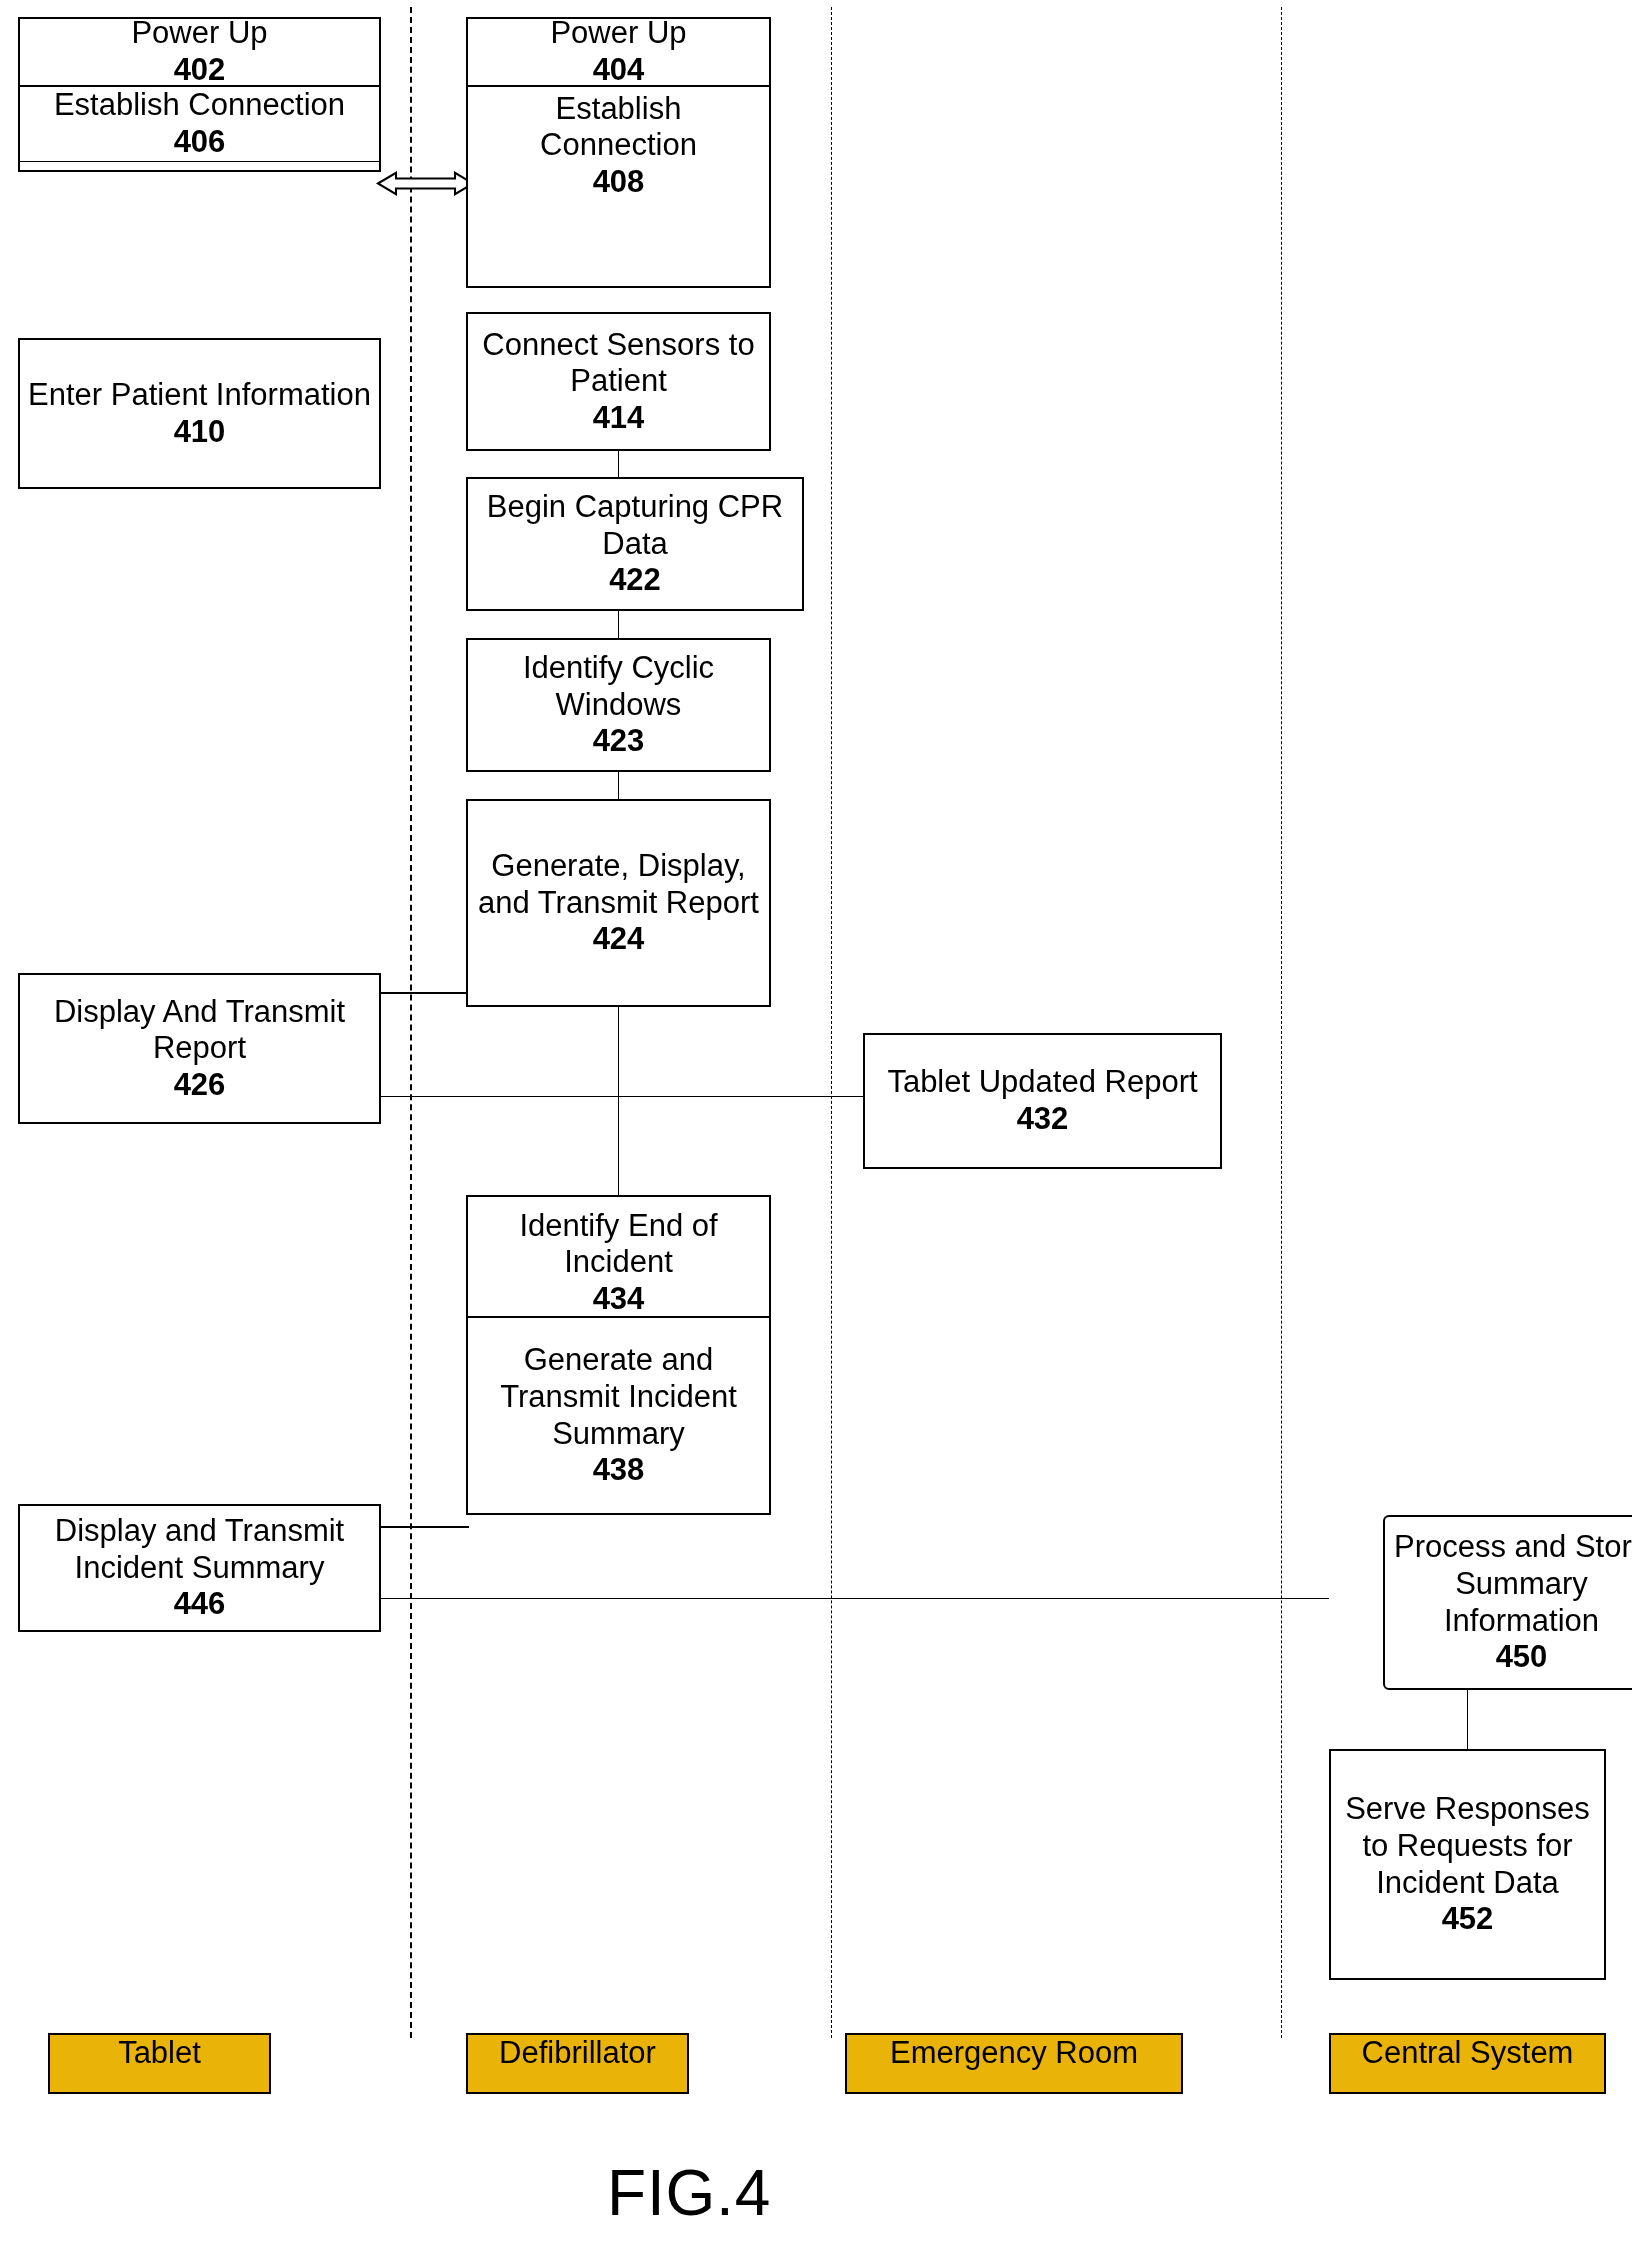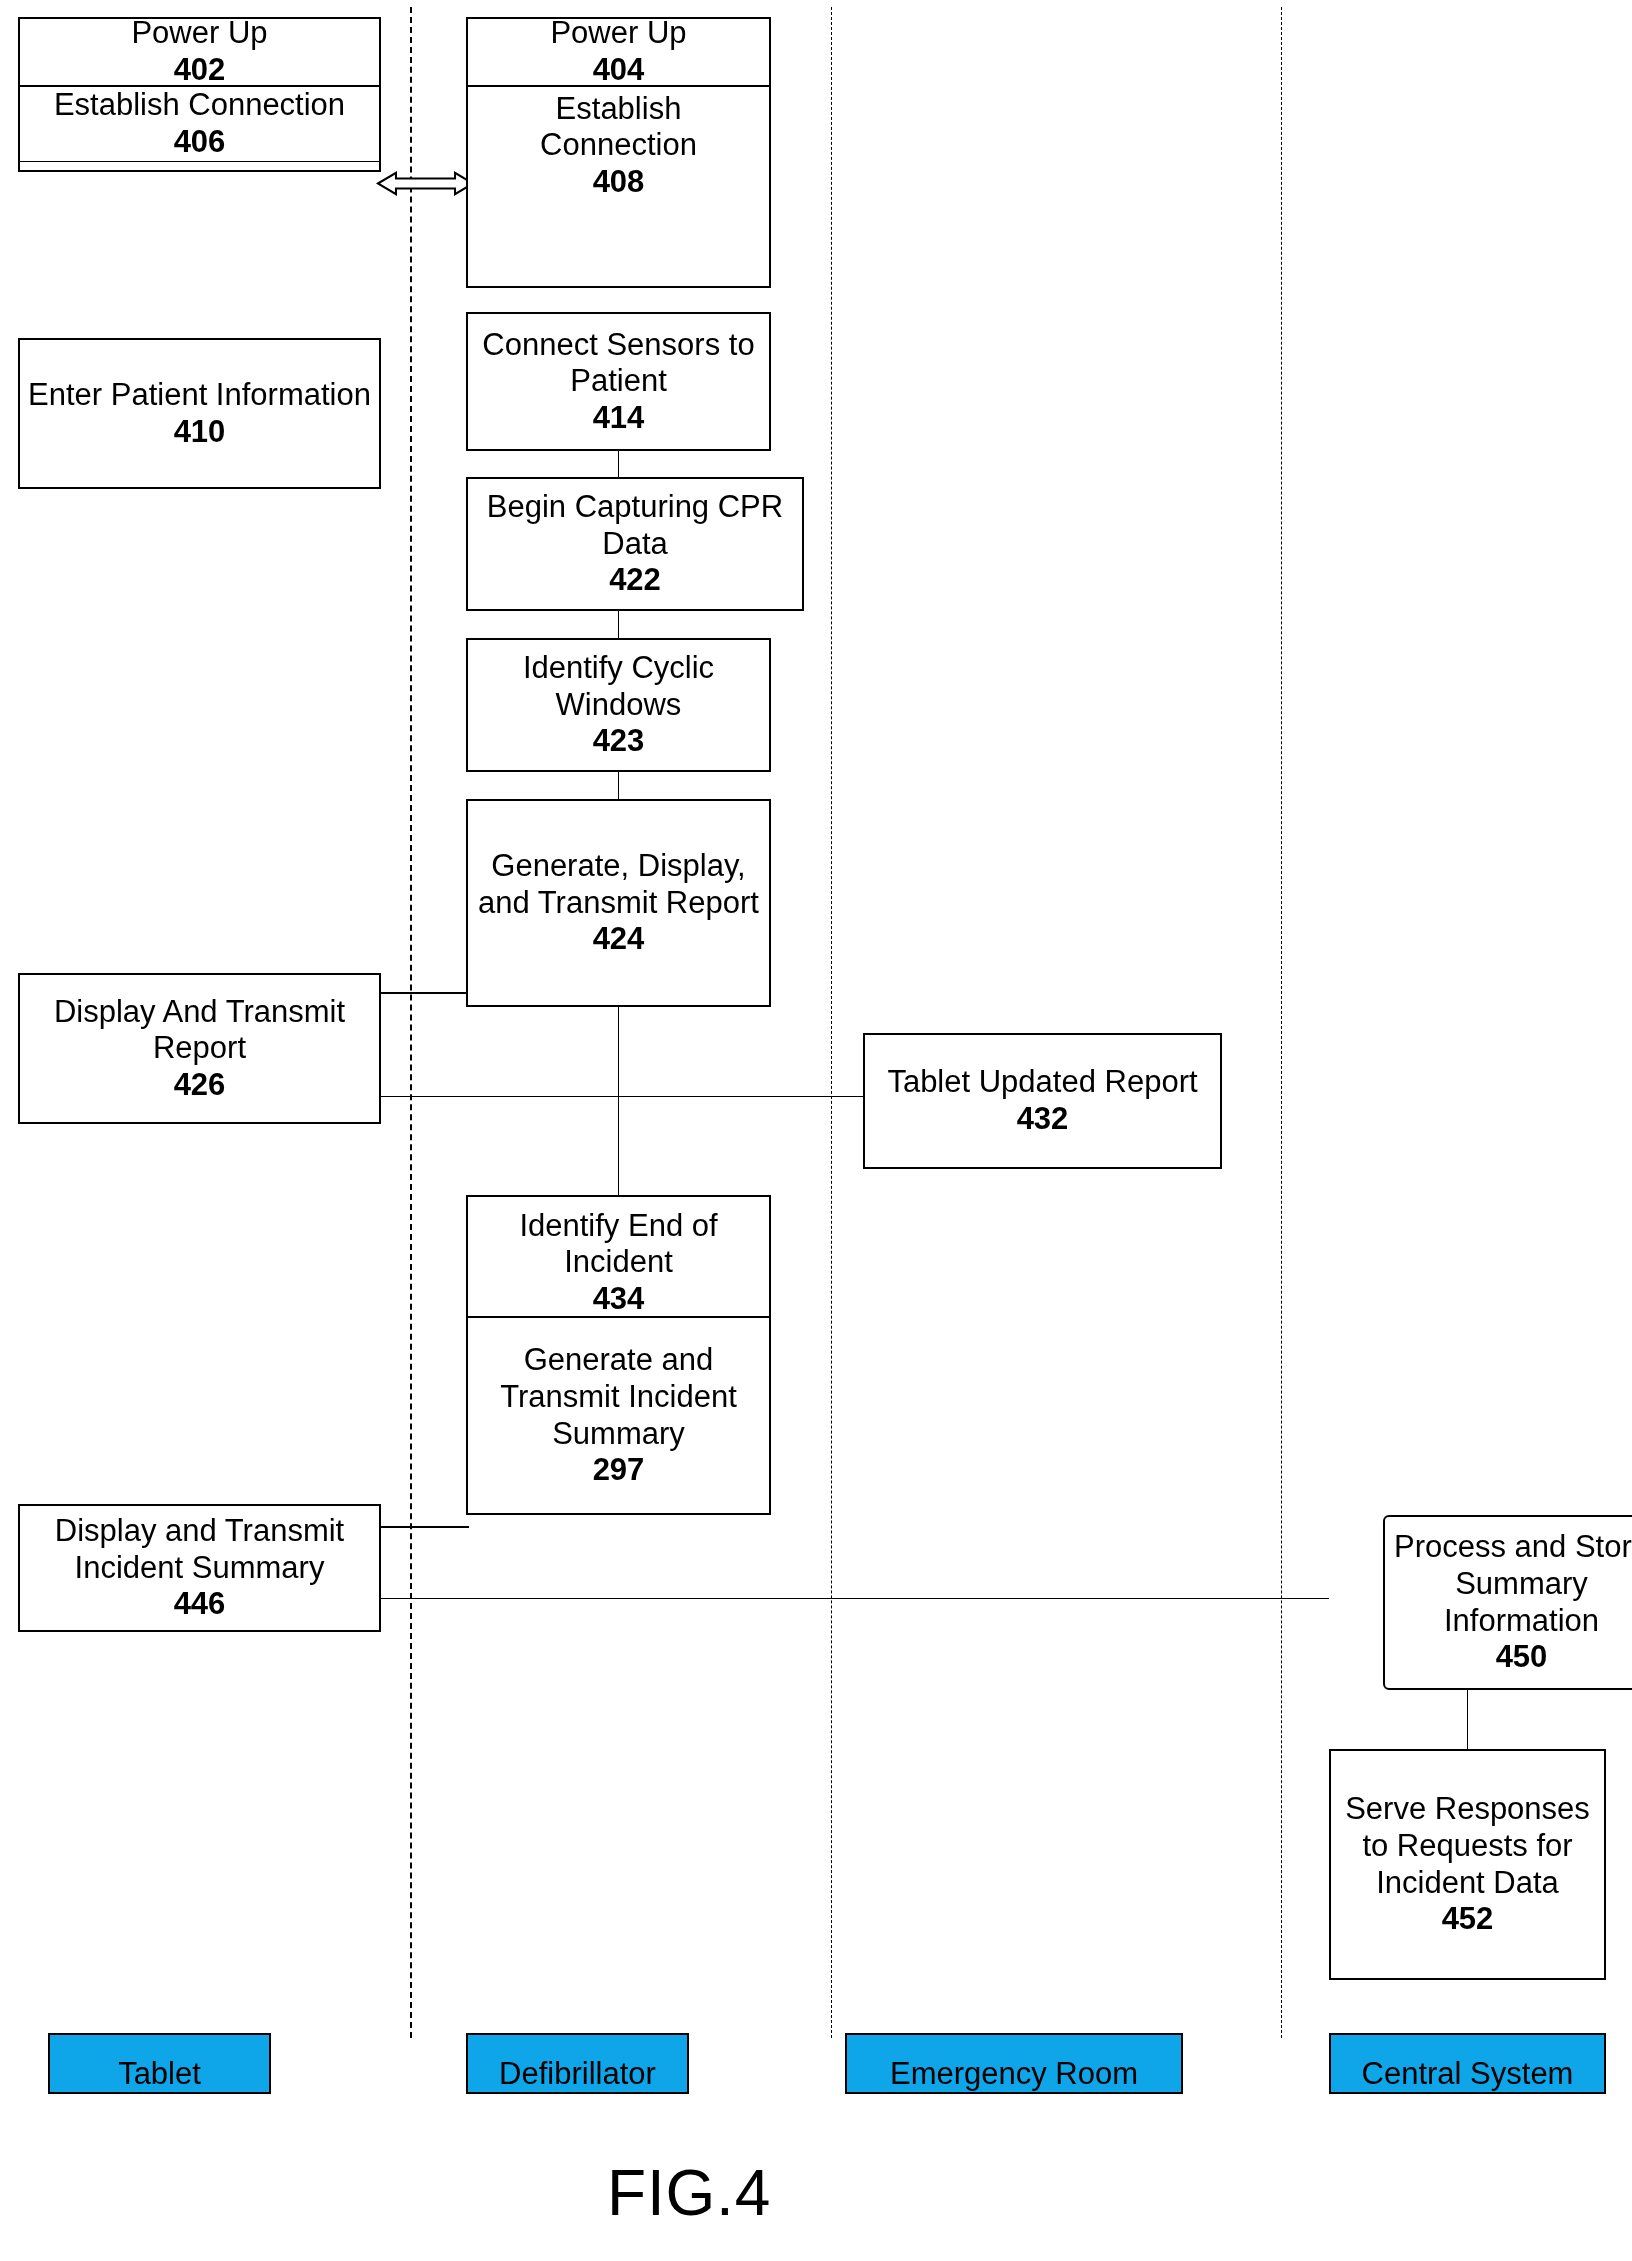--- a/index.html
+++ b/index.html
@@ -178,7 +178,7 @@
 
   <div class="box" style="left:466px;top:1316px;width:305px;height:199px;">
     <span>Generate and Transmit Incident Summary</span>
-    <span class="ref">297</span>
+    <span class="ref">438</span>
   </div>
 
   <div class="box" style="left:863px;top:1033px;width:359px;height:136px;">

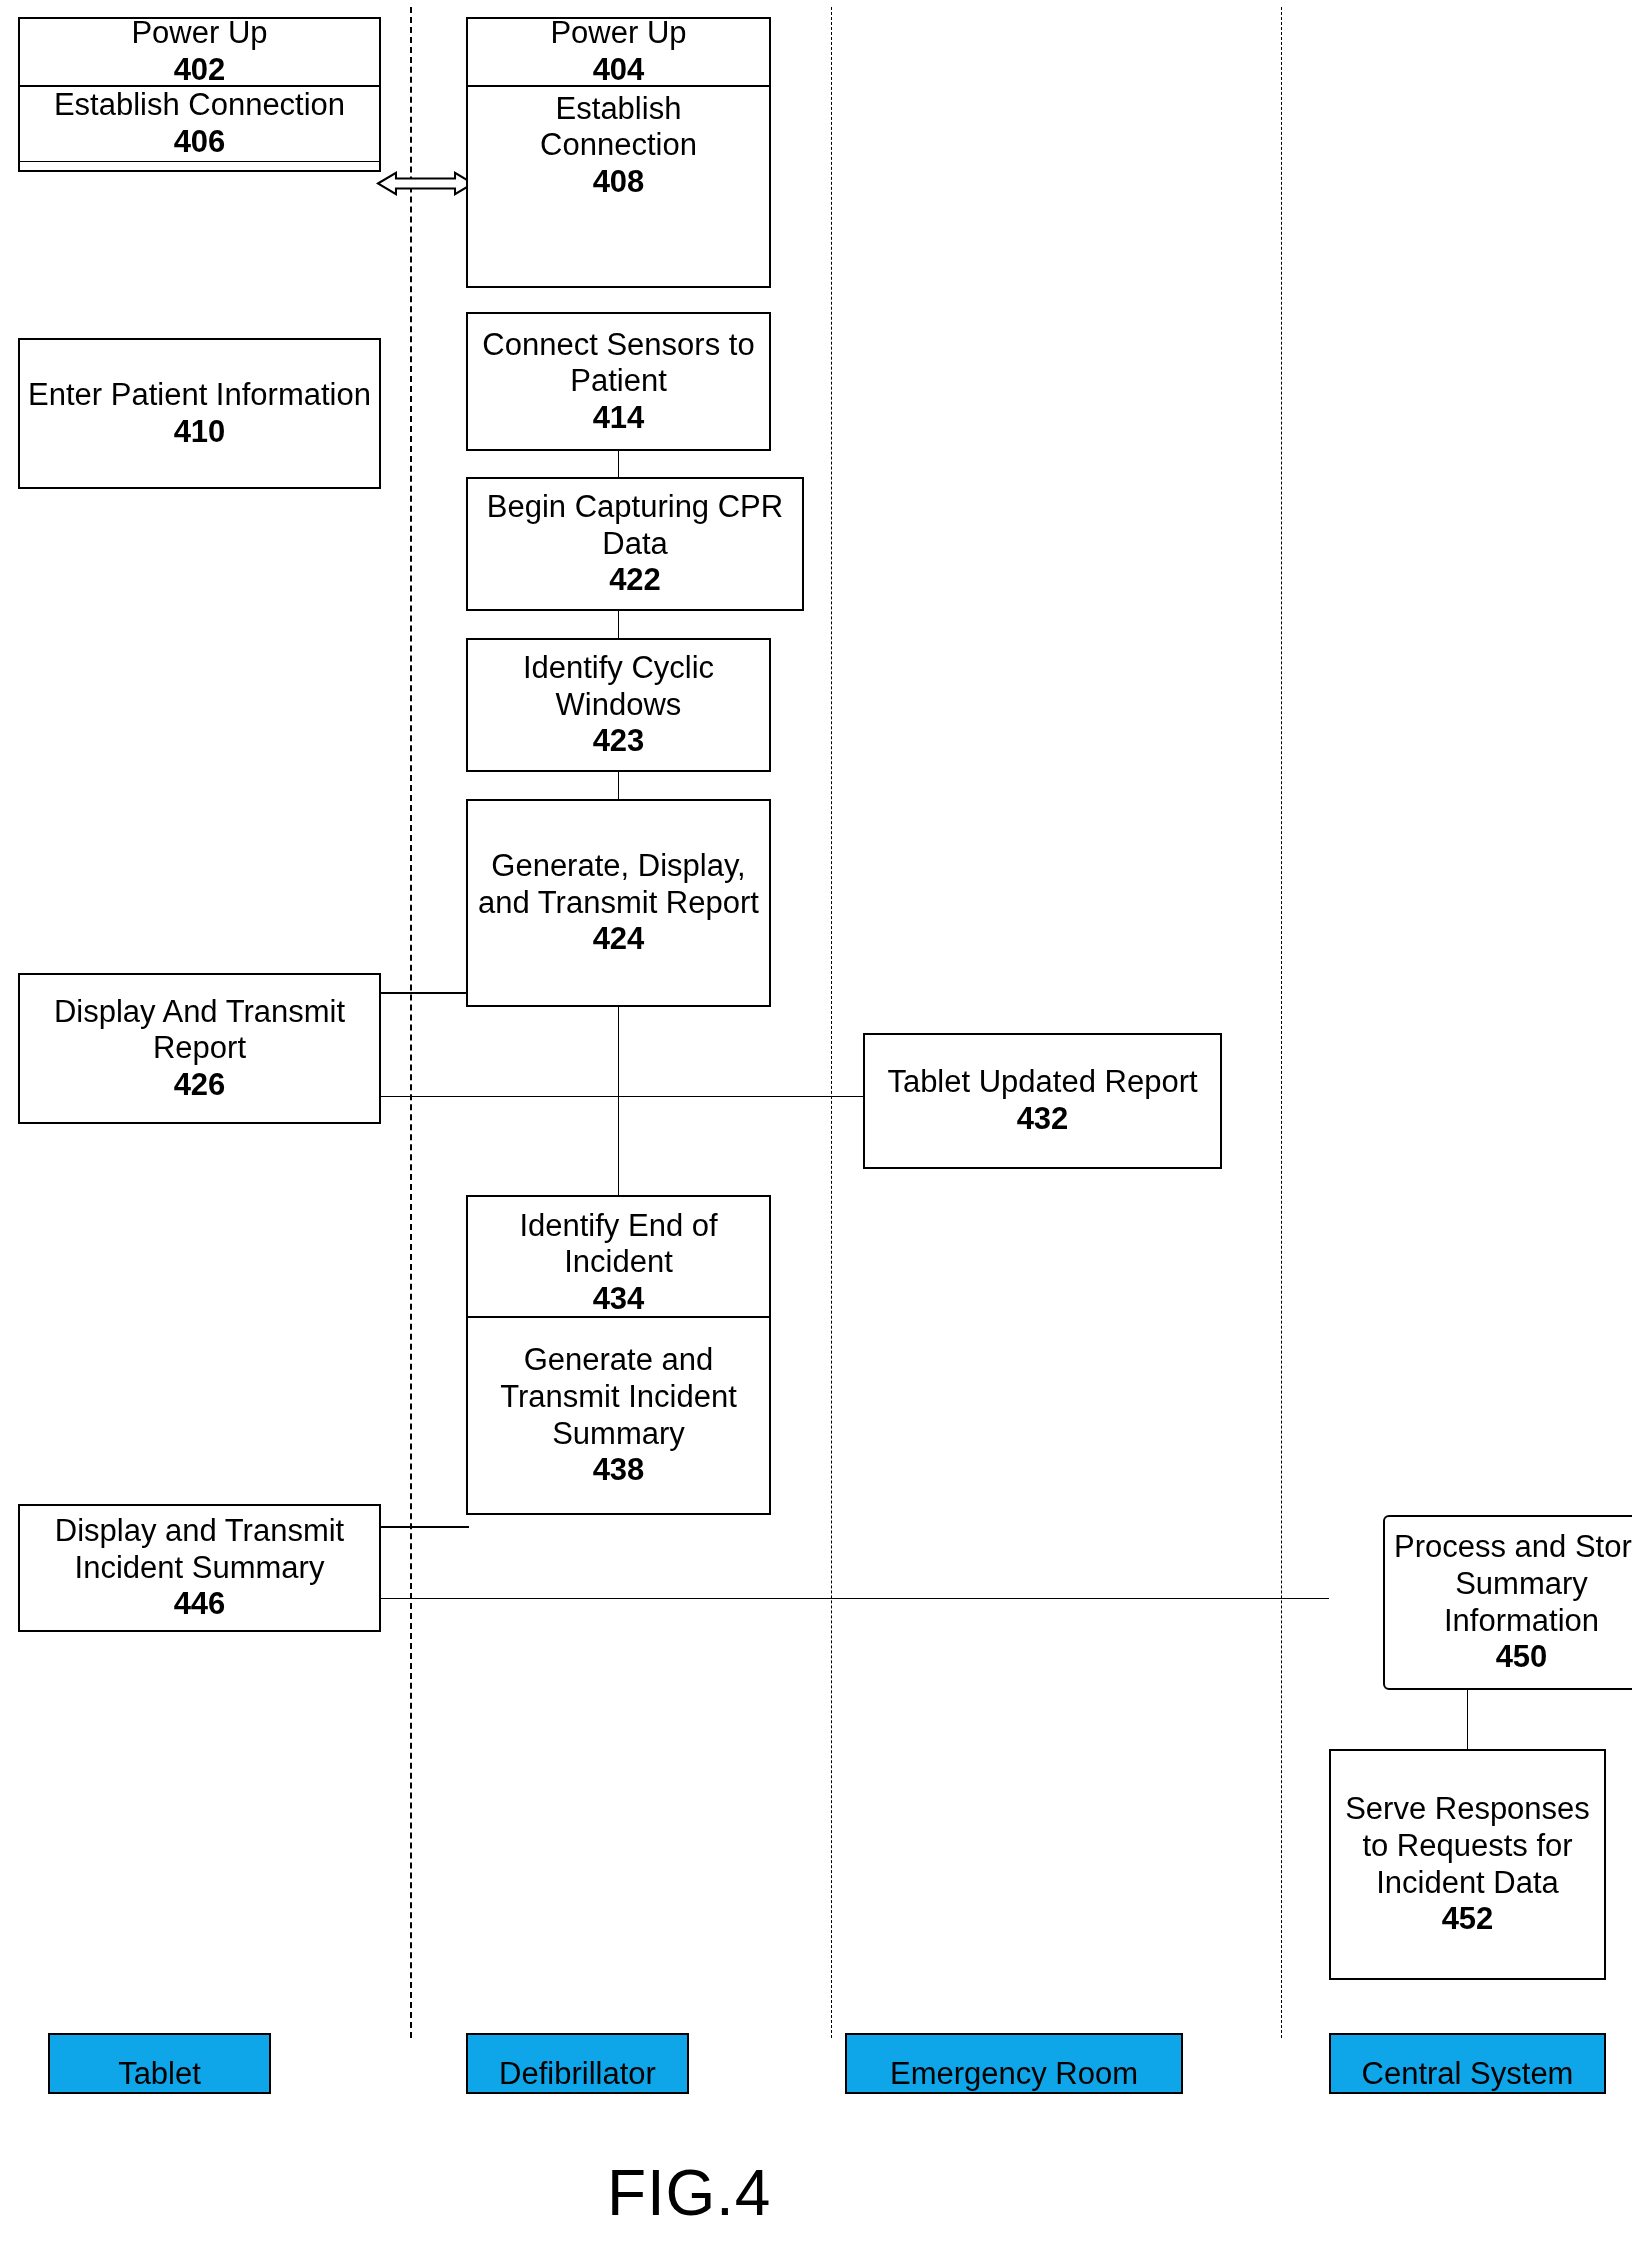--- a/index.html
+++ b/index.html
@@ -33,9 +33,9 @@
     position:absolute;
     box-sizing:border-box;
     border:2.5px solid #000;
-    background:#0ea5e9;
+    background:#eab308;
     display:flex;
-    align-items:flex-end;
+    align-items:flex-start;
     justify-content:center;
     font-size:31px;
     z-index:6;

